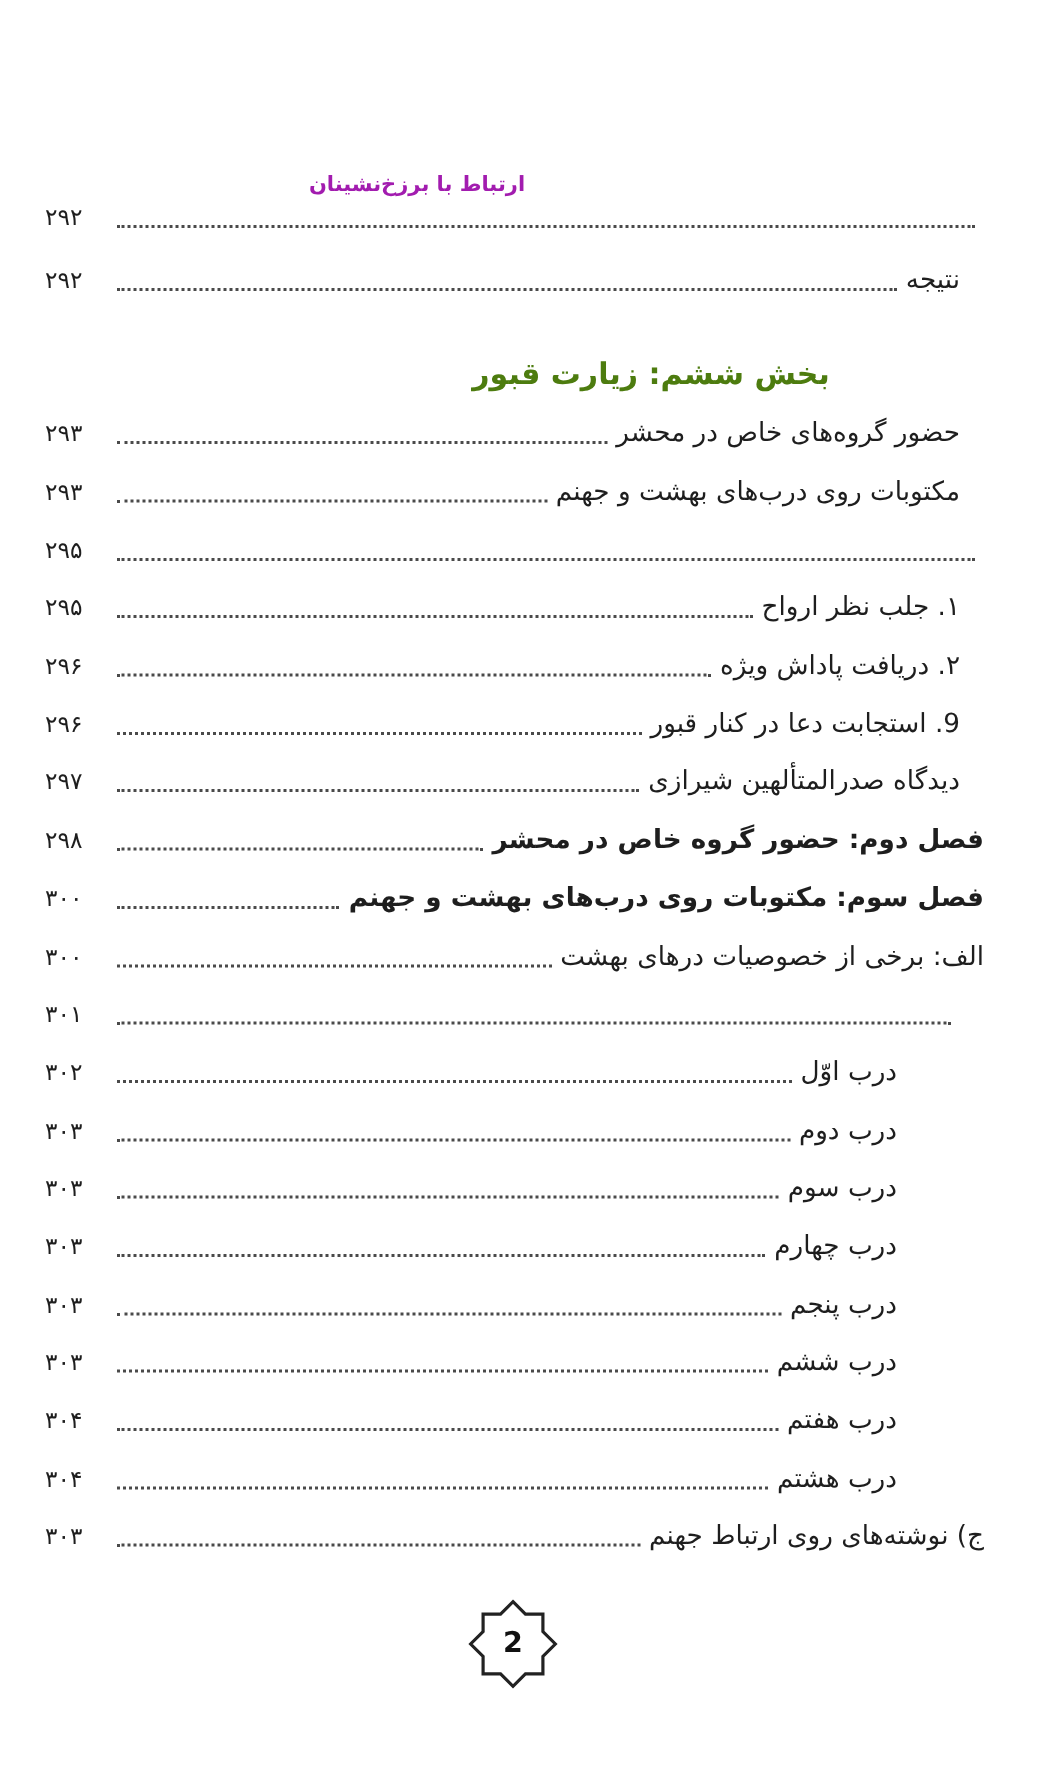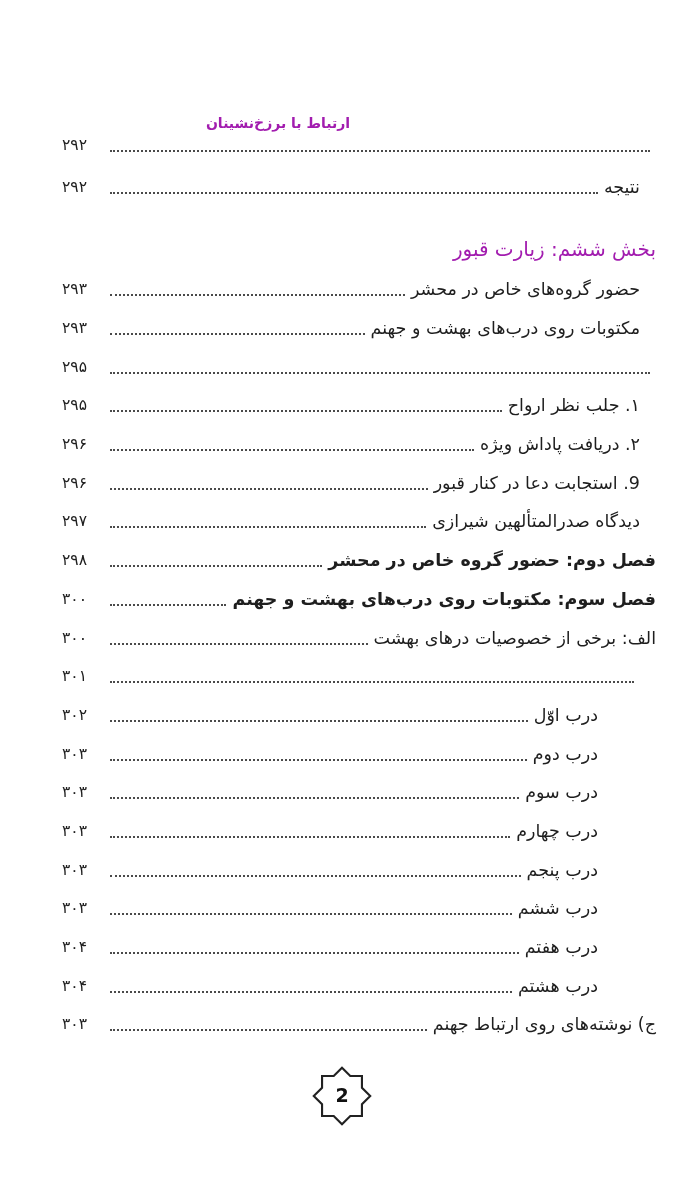--- a/index.html
+++ b/index.html
@@ -65,7 +65,6 @@
     text-align: left;
     font-size: 15.5px;
     color: #1e1e1e;
-    margin-left: 32px;
   }
   .section-heading {
     margin-top: 20px;

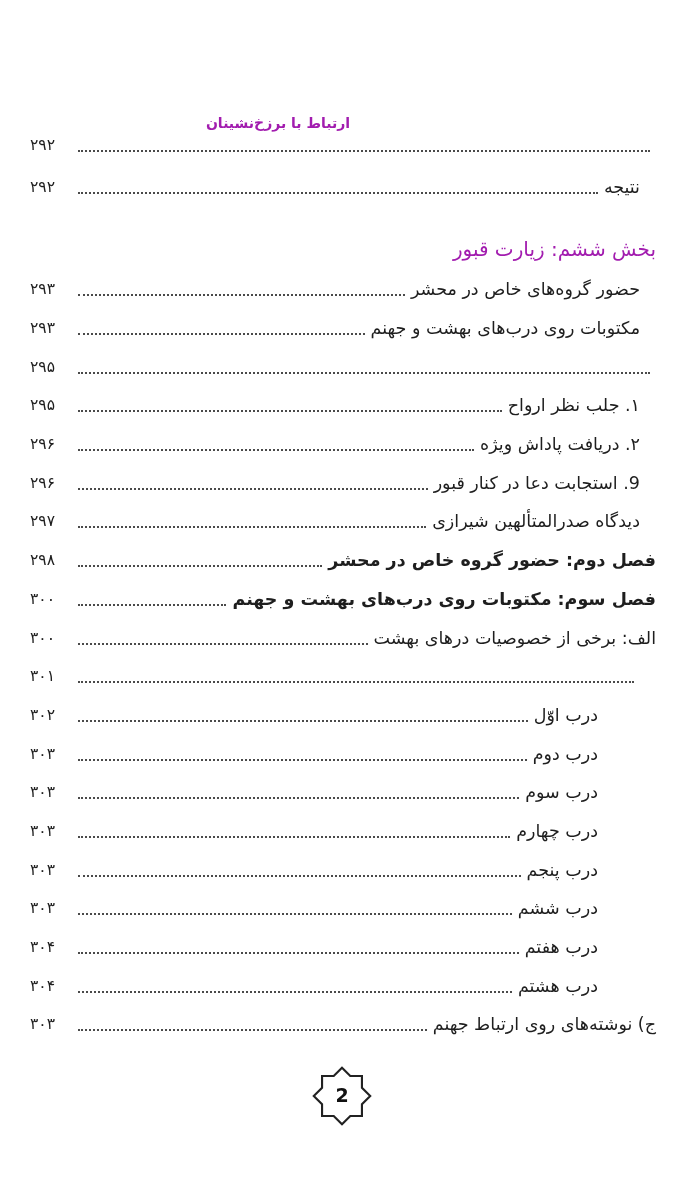--- a/index.html
+++ b/index.html
@@ -70,10 +70,11 @@
     margin-top: 20px;
     height: 42px;
     line-height: 42px;
+    text-align: center;
     padding-left: 182px;
     font-size: 20px;
-    font-weight: normal;
-    color: #a21caf;
+    font-weight: bold;
+    color: #4d7c0f;
   }
   .footer {
     position: absolute;

